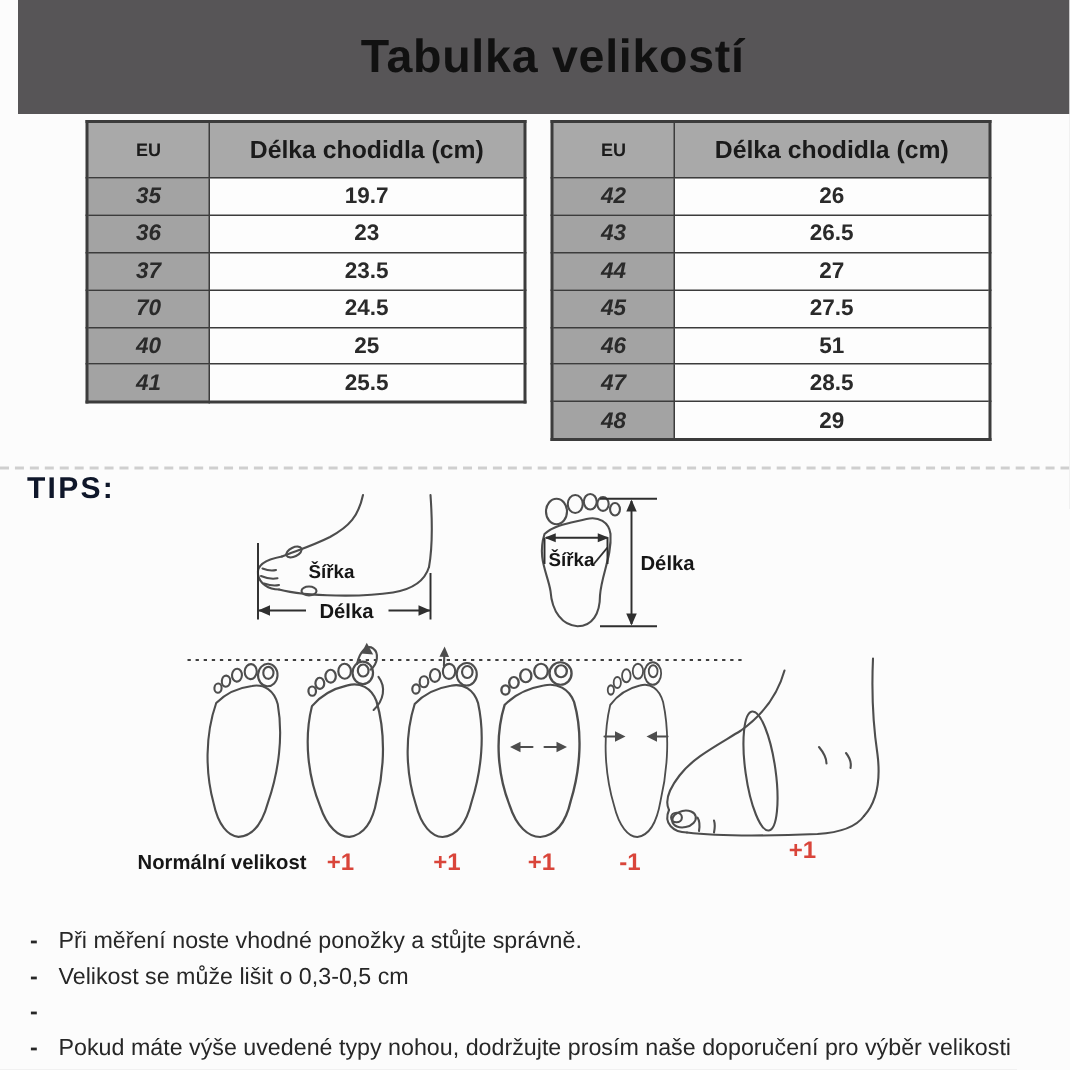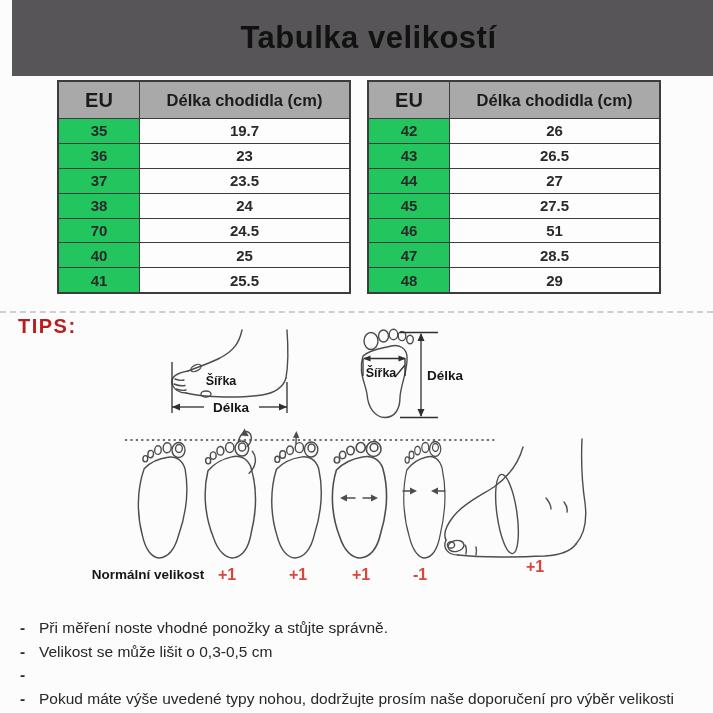--- a/index.html
+++ b/index.html
@@ -24,7 +24,7 @@
   table.t-right{left:367px;width:294px;}
   .size-table th,.size-table td{border:1.5px solid var(--table-border);text-align:center;padding:0;}
   .size-table th{background:var(--table-header-bg);height:36px;font-size:16.5px;color:#1b1b1b;}
-  .size-table th.eu-h{width:80px;font-size:20px;margin-top:28px;}
+  .size-table th.eu-h{width:80px;font-size:12px;margin-top:28px;}
   .size-table td{height:23.9px;font-size:15px;font-weight:bold;color:#2a2a2a;background:#fdfdfd;}
   .size-table td:first-child{background:#22c55e;}
 

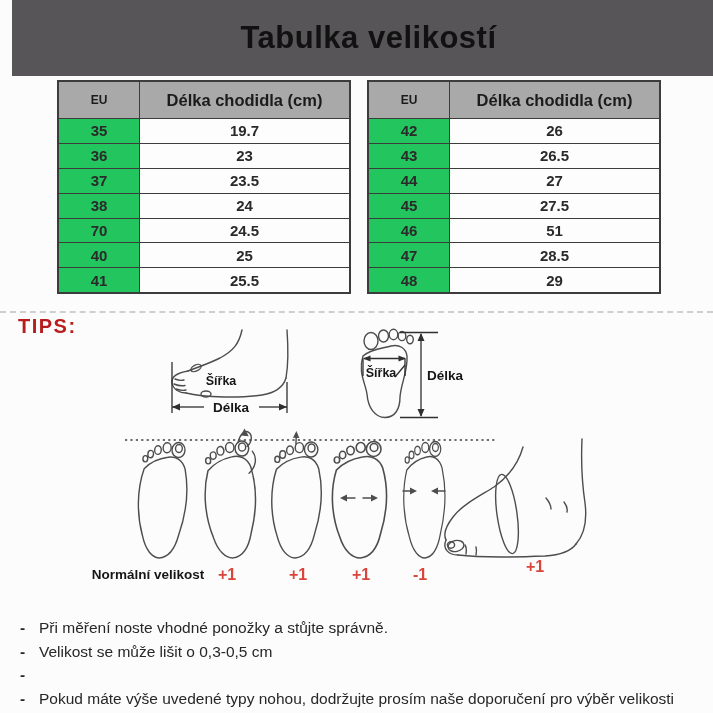--- a/index.html
+++ b/index.html
@@ -26,7 +26,7 @@
   .size-table th{background:var(--table-header-bg);height:36px;font-size:16.5px;color:#1b1b1b;}
   .size-table th.eu-h{width:80px;font-size:12px;margin-top:28px;}
   .size-table td{height:23.9px;font-size:15px;font-weight:bold;color:#2a2a2a;background:#fdfdfd;}
-  .size-table td:first-child{background:#22c55e;}
+  .size-table td:first-child{background:#a3a3a3;font-style:italic;}
 
   .divider{position:absolute;top:311px;left:0;width:713px;border-top:2.5px dashed var(--divider-gray);}
   .tips-heading{position:absolute;top:315px;left:18px;font-size:20px;font-weight:bold;color:#b91c1c;letter-spacing:1.5px;}

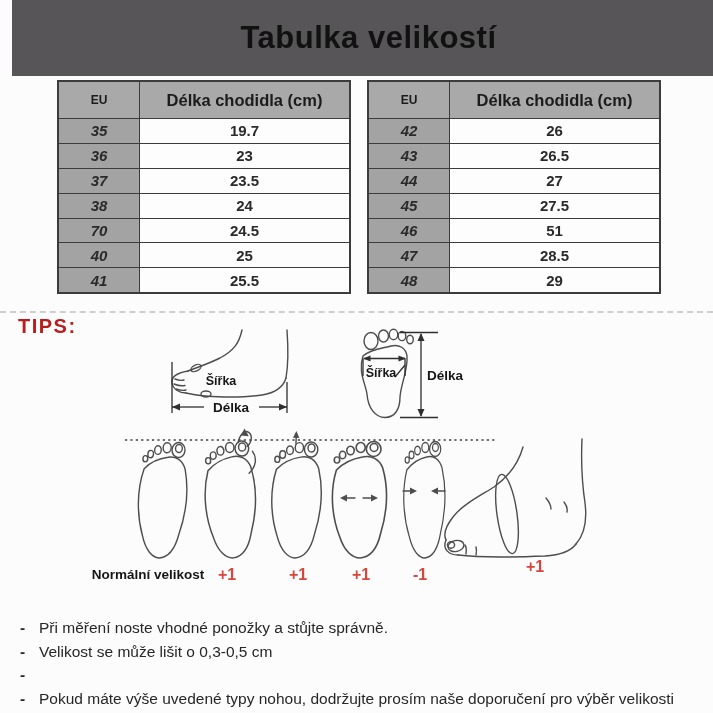--- a/index.html
+++ b/index.html
@@ -74,10 +74,6 @@
         <tr>
           <td>37</td>
           <td>23.5</td>
-        </tr>
-        <tr>
-          <td>38</td>
-          <td>24</td>
         </tr>
         <tr>
           <td>70</td>

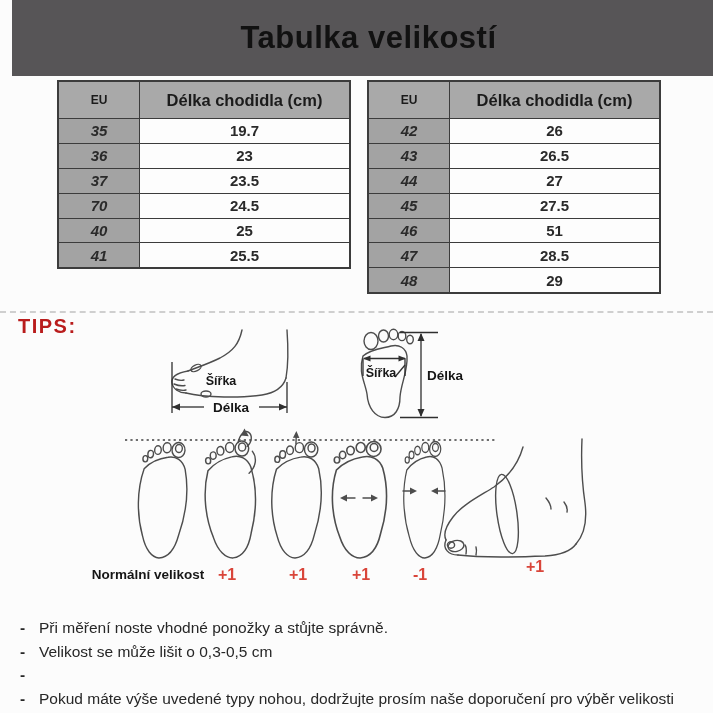--- a/index.html
+++ b/index.html
@@ -29,7 +29,7 @@
   .size-table td:first-child{background:#a3a3a3;font-style:italic;}
 
   .divider{position:absolute;top:311px;left:0;width:713px;border-top:2.5px dashed var(--divider-gray);}
-  .tips-heading{position:absolute;top:315px;left:18px;font-size:20px;font-weight:bold;color:#b91c1c;letter-spacing:1.5px;}
+  .tips-heading{position:absolute;top:315px;left:18px;font-size:20px;font-weight:bold;color:#0f172a;letter-spacing:1.5px;}
 
   svg.diagram{position:absolute;top:310px;left:0;}
   svg .sk{fill:none;stroke:var(--sketch-gray);stroke-width:1.4;stroke-linecap:round;stroke-linejoin:round;}

